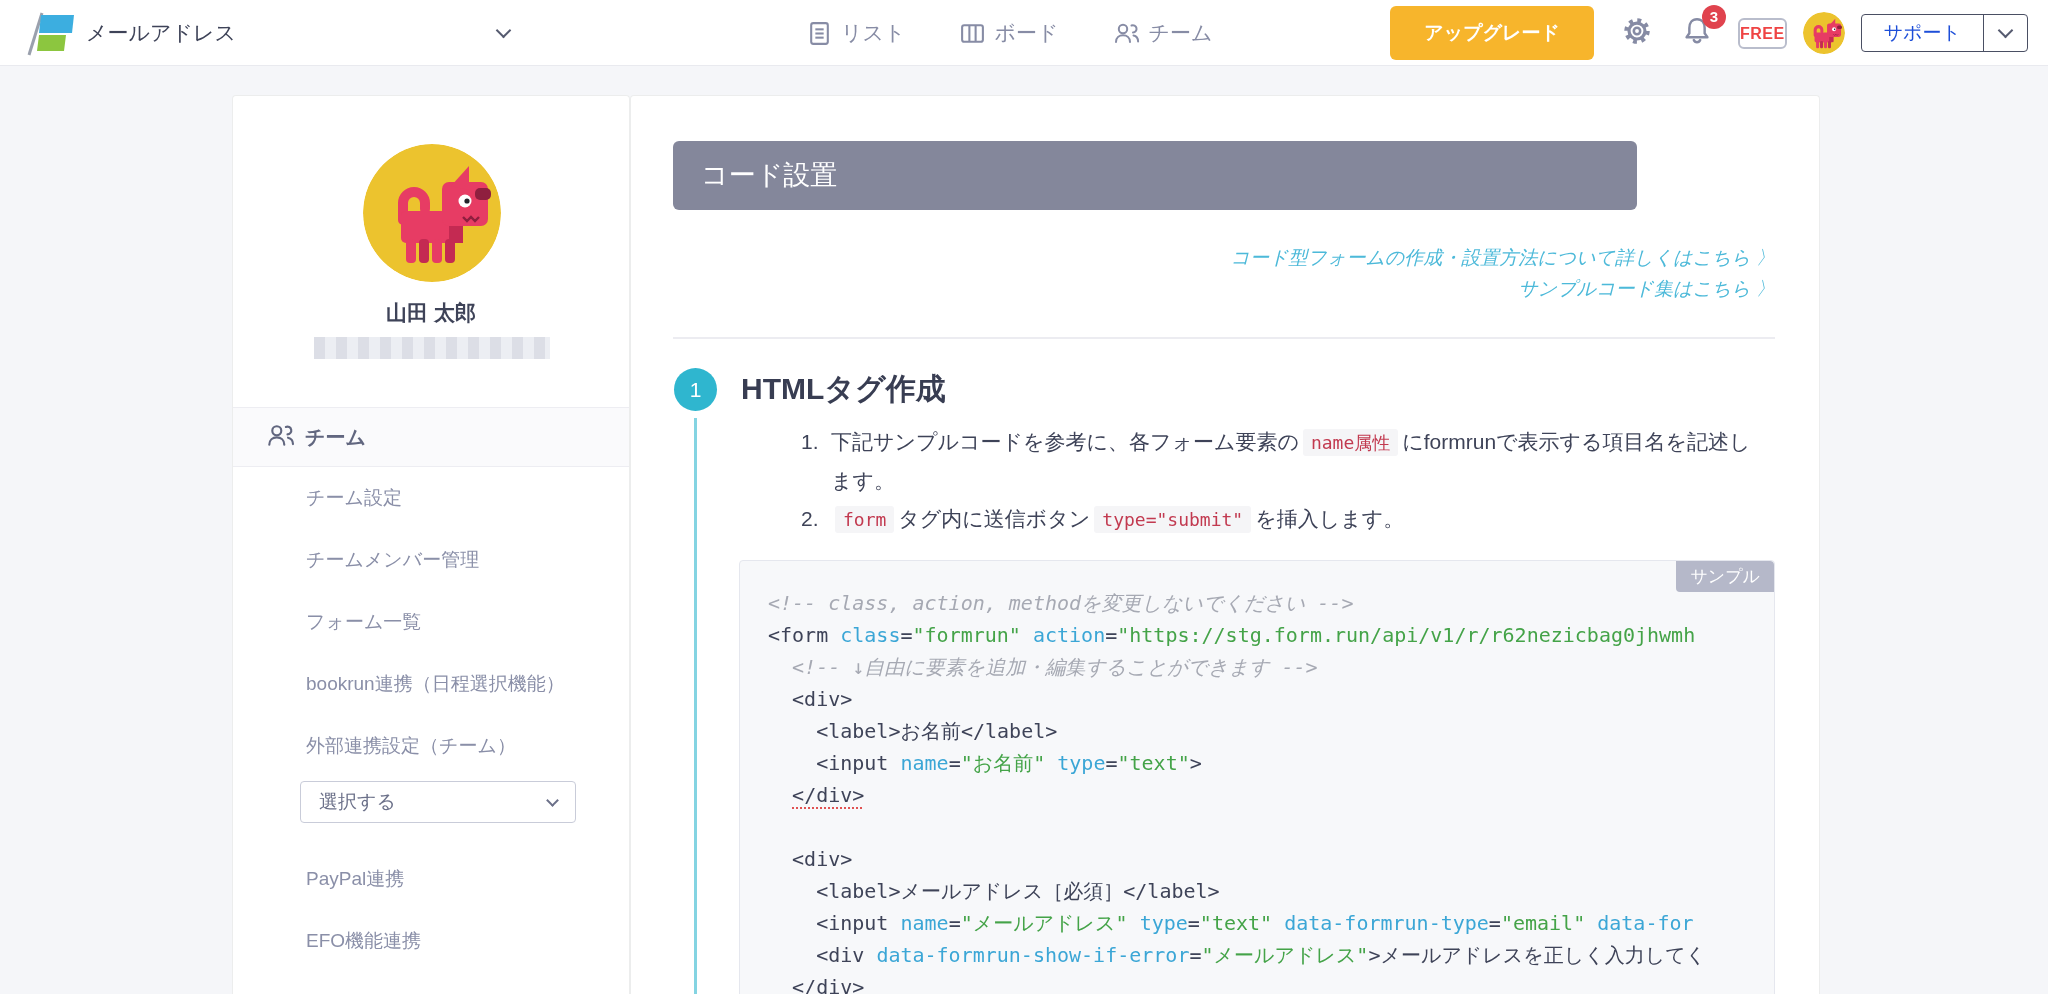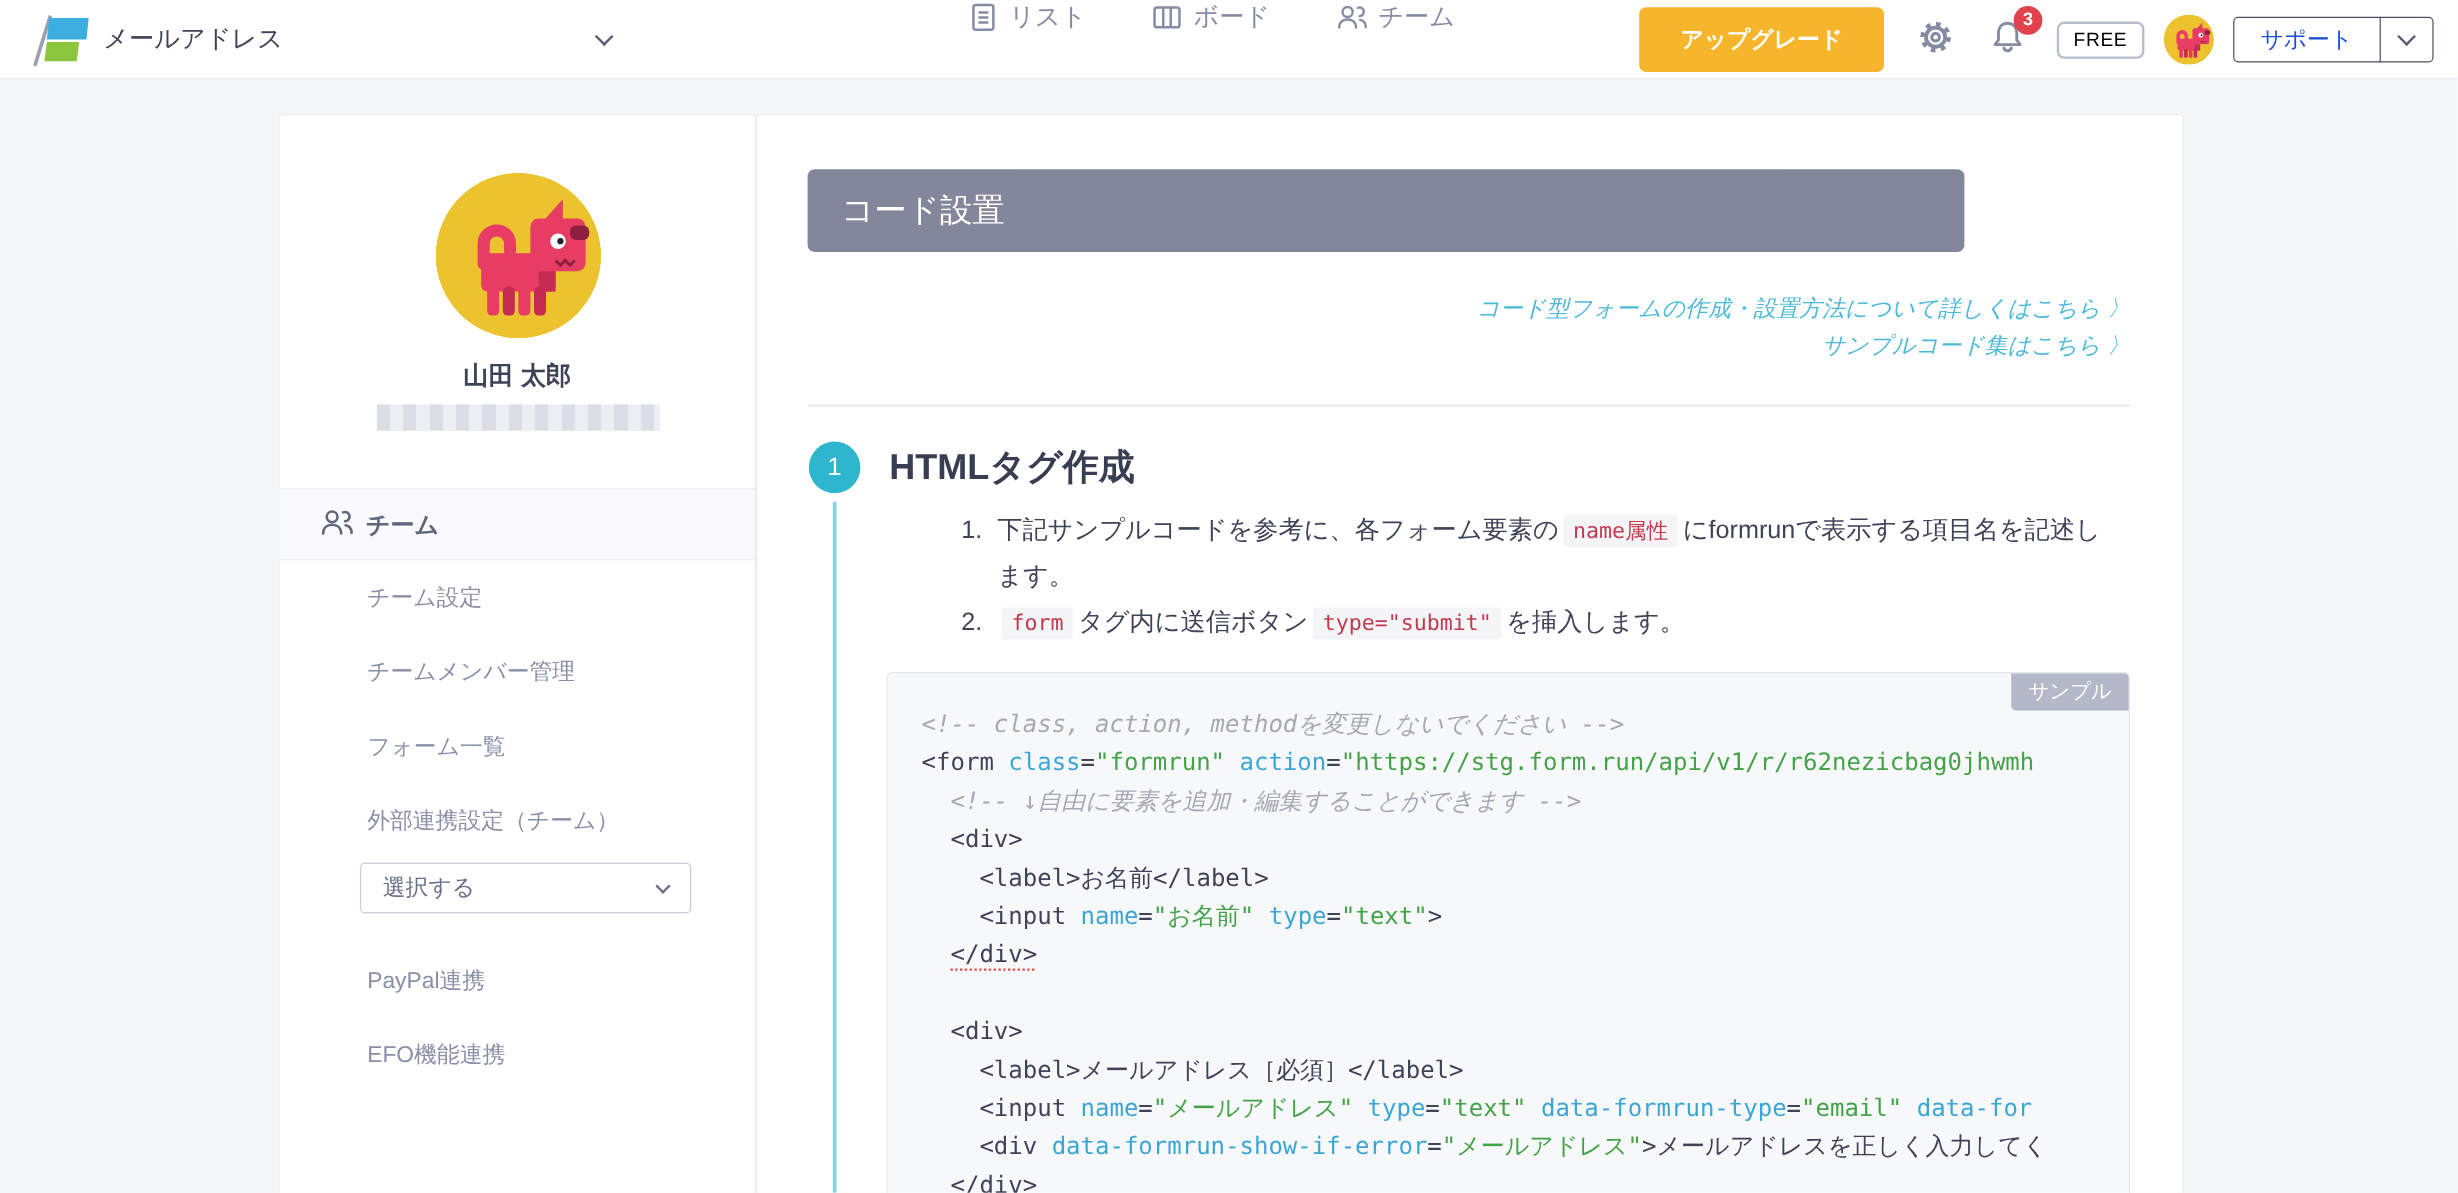--- a/index.html
+++ b/index.html
@@ -13,7 +13,7 @@
   .app-title { position:absolute; left:86px; top:0; height:66px; line-height:66px; font-size:21px; color:#3e4358; }
   .chev { display:inline-block; width:11px; height:11px; border-right:2px solid #565b70; border-bottom:2px solid #565b70; transform:rotate(45deg); }
   .title-chev { position:absolute; left:498px; top:25px; }
-  .nav-center { position:absolute; left:806px; top:0; height:66px; display:flex; align-items:flex-start; gap:54px; }
+  .nav-center { position:absolute; left:806px; top:0; height:66px; display:flex; align-items:center; gap:54px; }
   .nav-item { display:flex; align-items:center; gap:8px; font-size:21px; color:#878ca5; cursor:pointer; }
   .nav-item svg { display:block; }
   .nav-right { position:absolute; right:20px; top:0; height:66px; display:flex; align-items:center; }

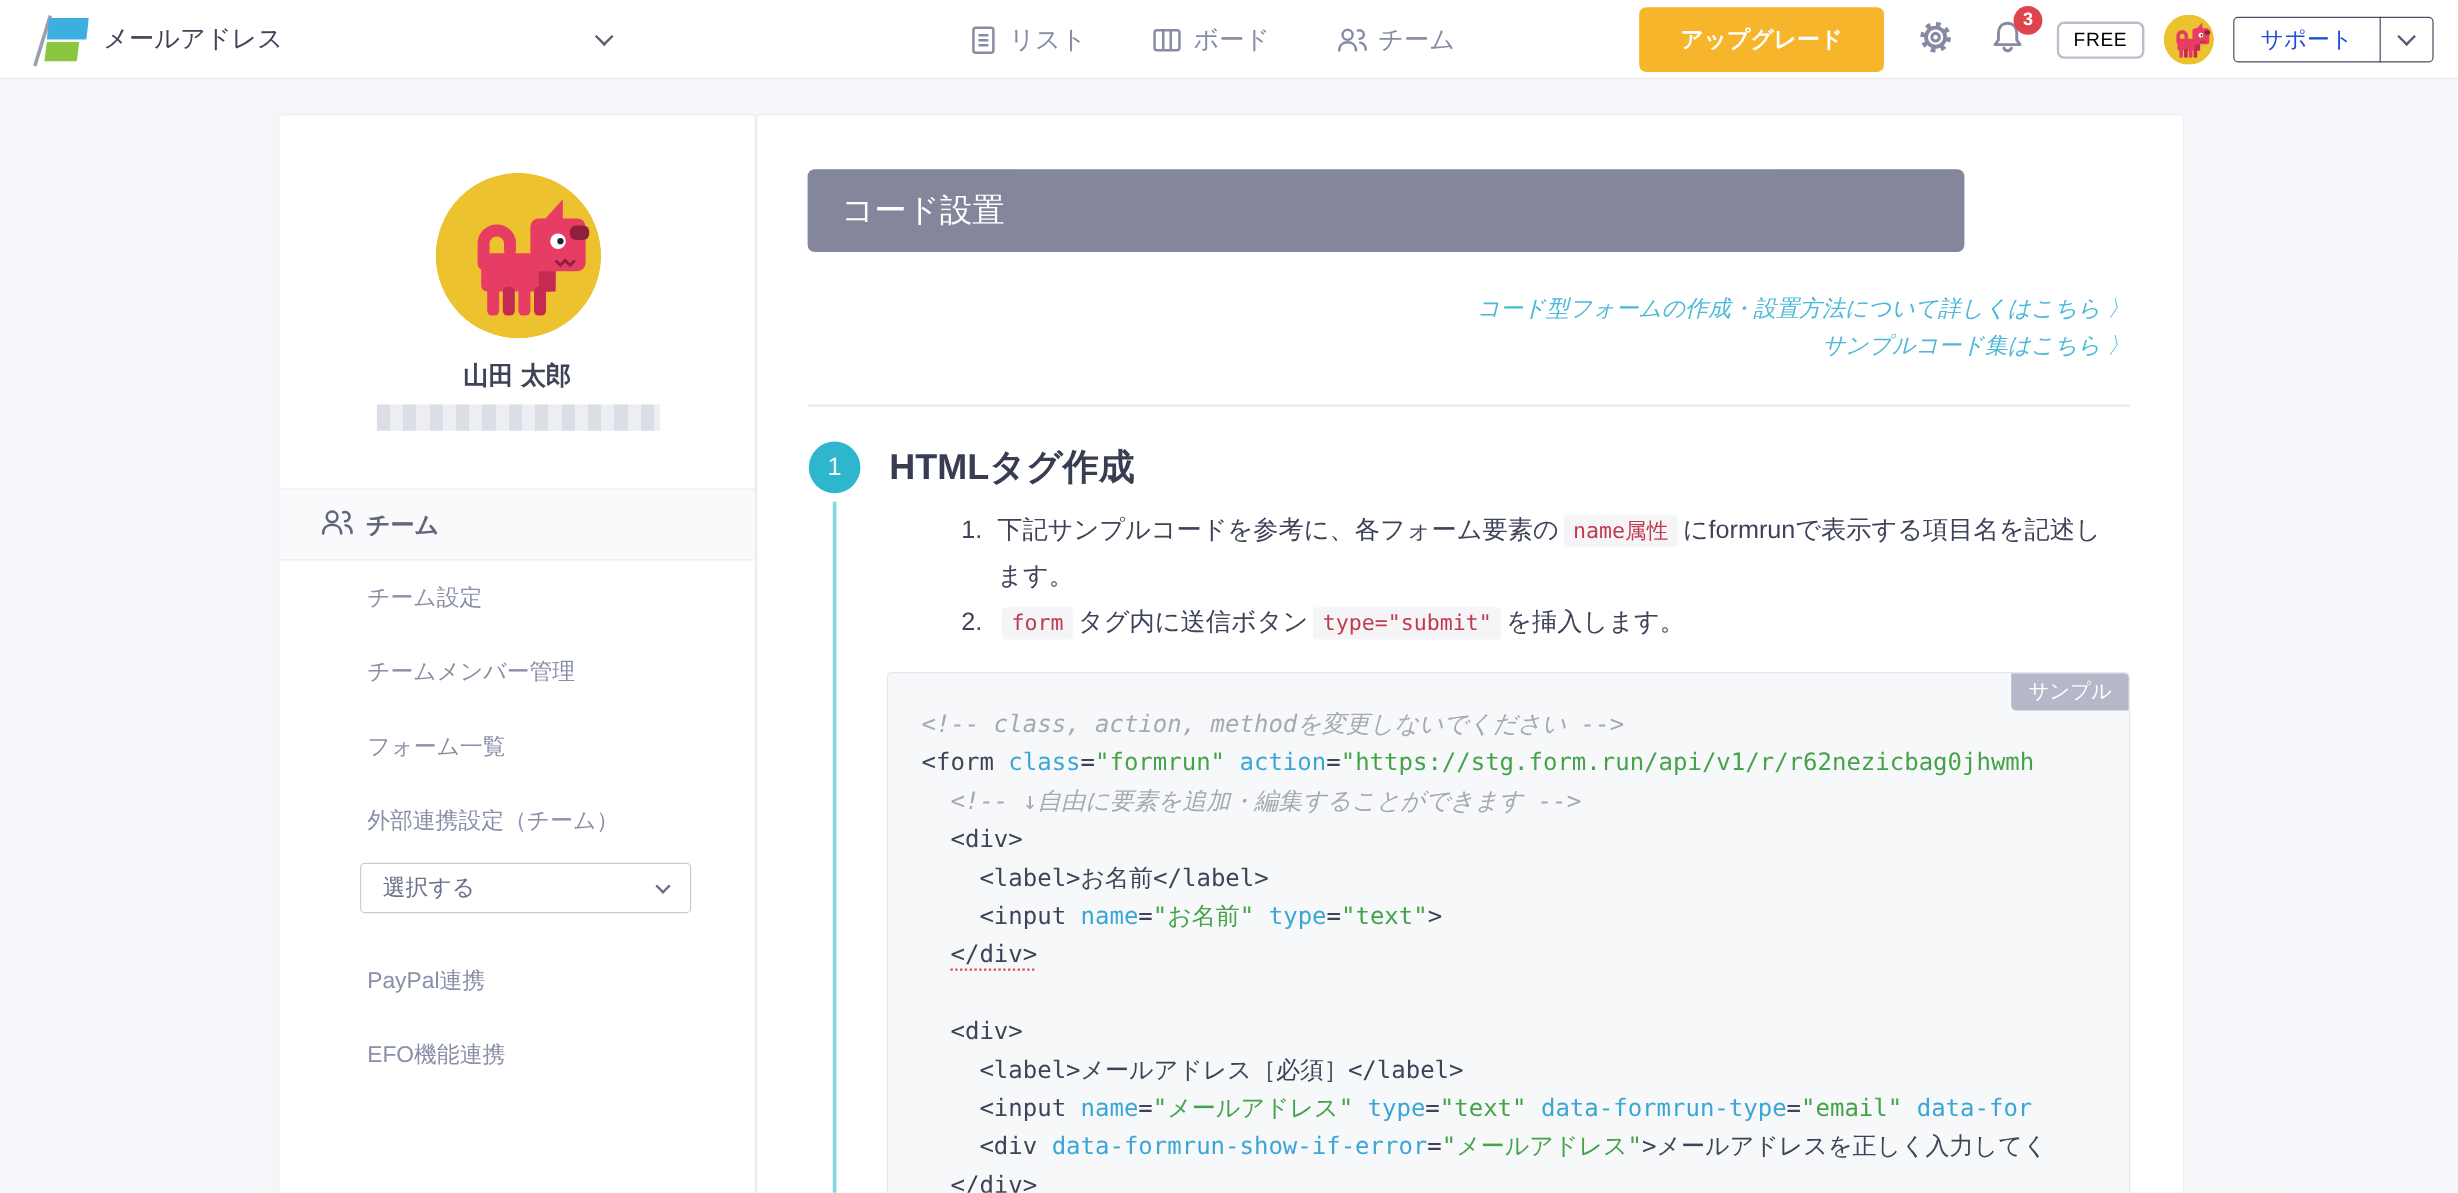--- a/index.html
+++ b/index.html
@@ -22,8 +22,8 @@
   .icon-btn { position:relative; margin-left:26px; cursor:pointer; display:flex; align-items:center; }
   .noti-badge { position:absolute; top:-9px; right:-12px; background:#e0434e; color:#fff; font-size:15px;
                 font-weight:bold; min-width:24px; height:24px; border-radius:12px; text-align:center; line-height:24px; }
-  .free-badge { margin-left:24px; border:2px solid #b9bdcc; border-radius:6px; color:#000000;
-                font-weight:normal; font-size:16px; height:31px; line-height:27px; padding:0 12px; letter-spacing:.5px; }
+  .free-badge { margin-left:24px; border:2px solid #b9bdcc; border-radius:6px; color:#ef4444;
+                font-weight:bold; font-size:16px; height:31px; line-height:27px; padding:0 0; letter-spacing:.5px; }
   .nav-avatar { margin-left:16px; width:42px; height:42px; border-radius:50%; overflow:hidden; cursor:pointer; }
   .support-btn { margin-left:16px; height:38px; border:1px solid #4a4f63; border-radius:4px; display:flex;
                  align-items:center; background:#fff; cursor:pointer; }

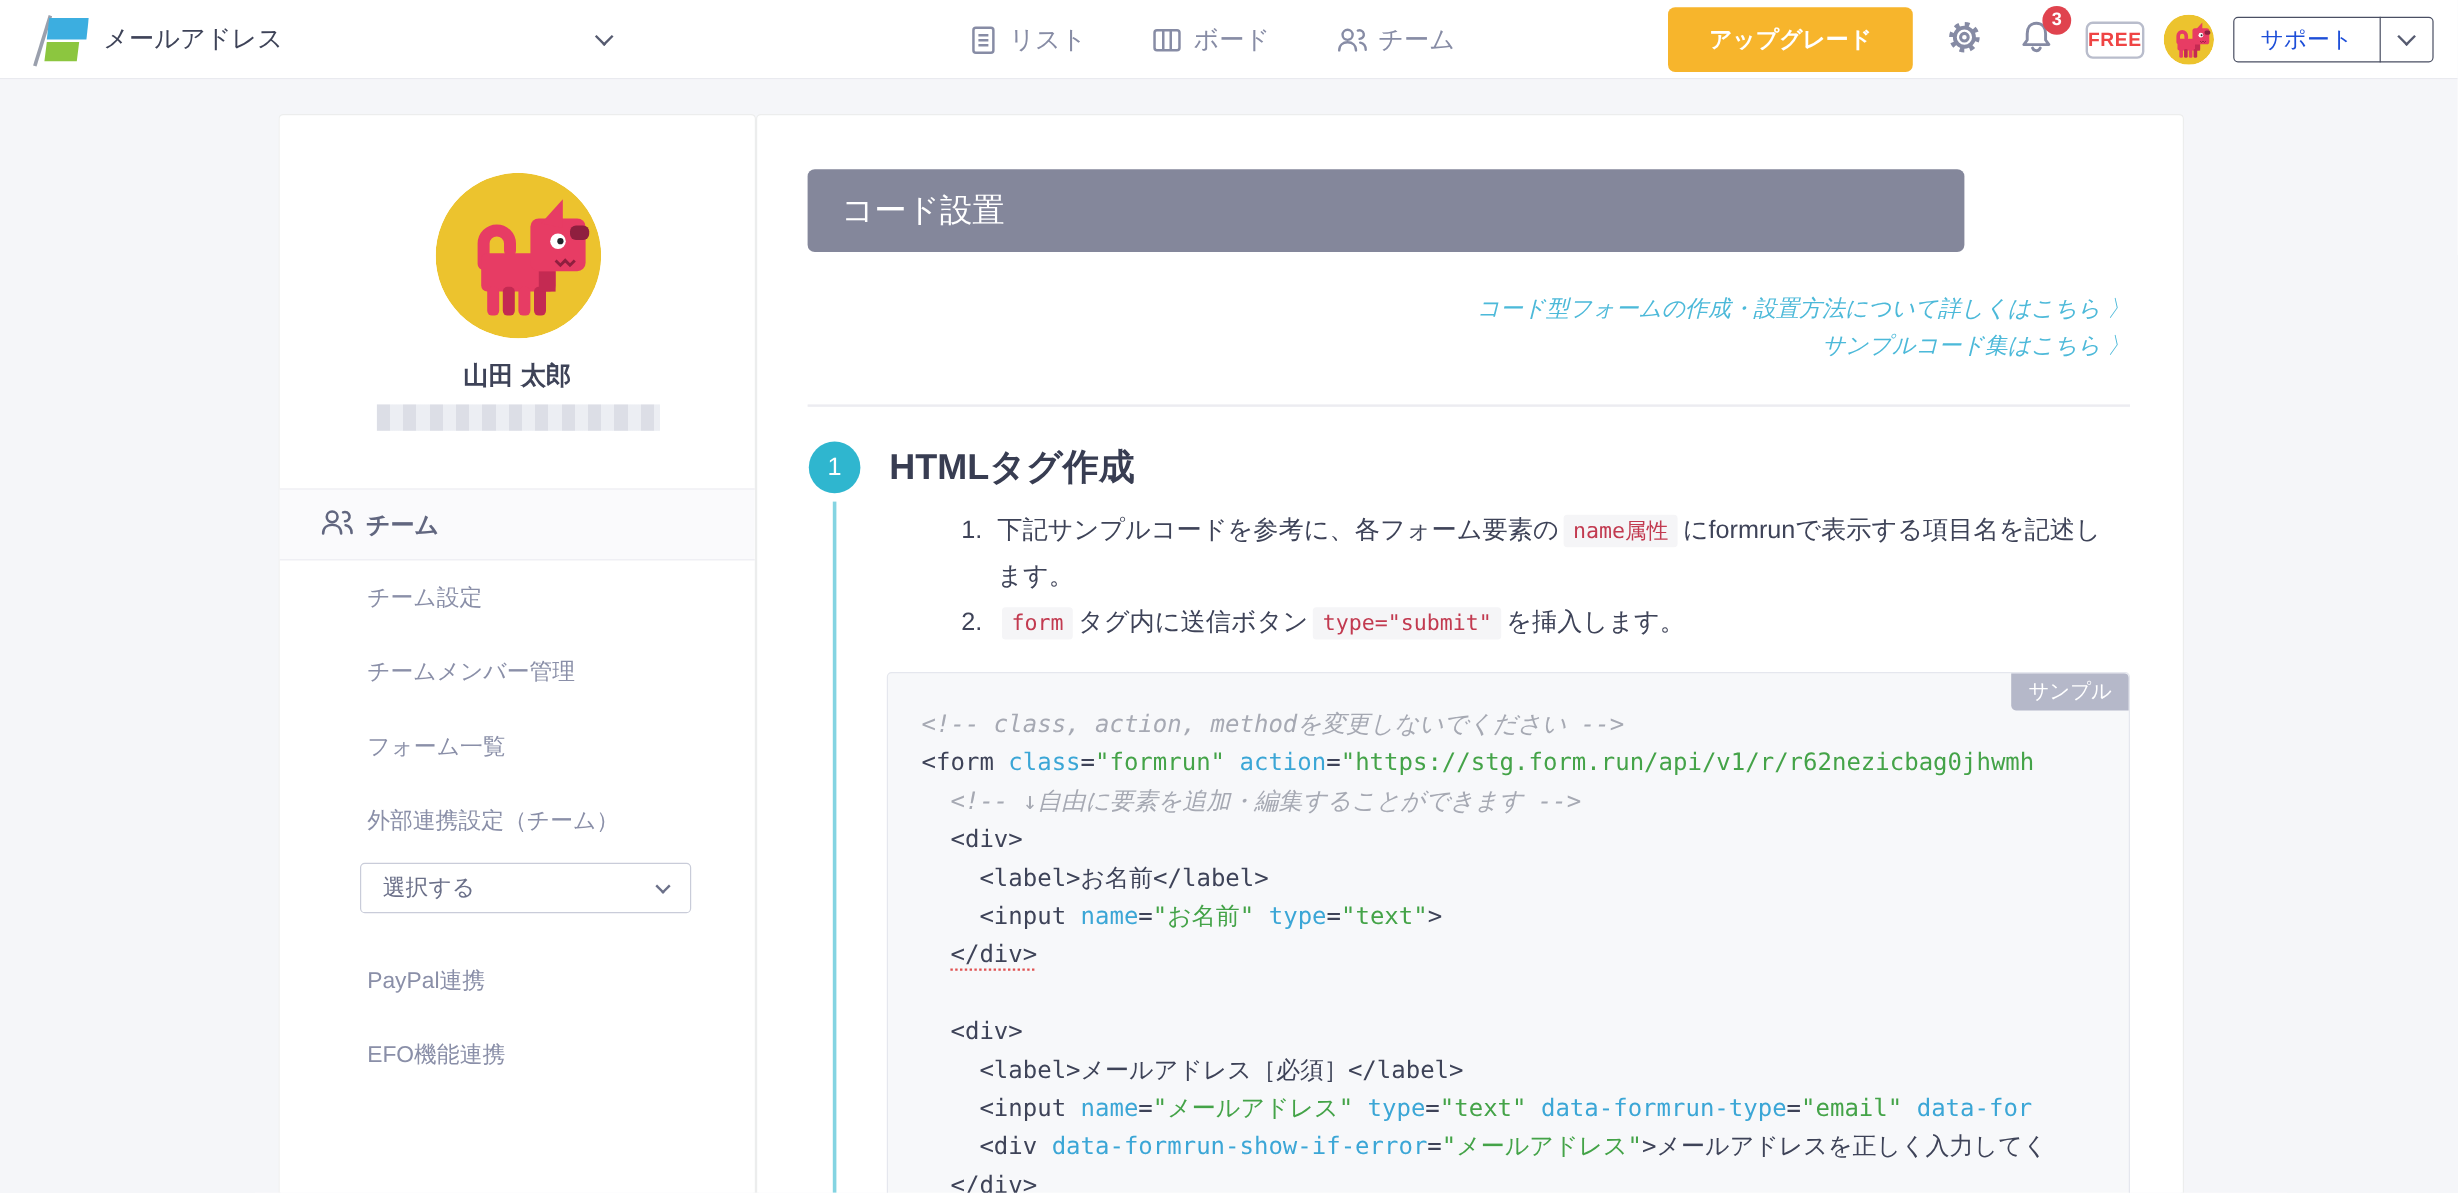--- a/index.html
+++ b/index.html
@@ -218,6 +218,7 @@
       <div class="side-item">チーム設定</div>
       <div class="side-item">チームメンバー管理</div>
       <div class="side-item">フォーム一覧</div>
+      <div class="side-item">bookrun連携（日程選択機能）</div>
       <div class="side-item">外部連携設定（チーム）</div>
       <div class="side-select">
         <span>選択する</span>

